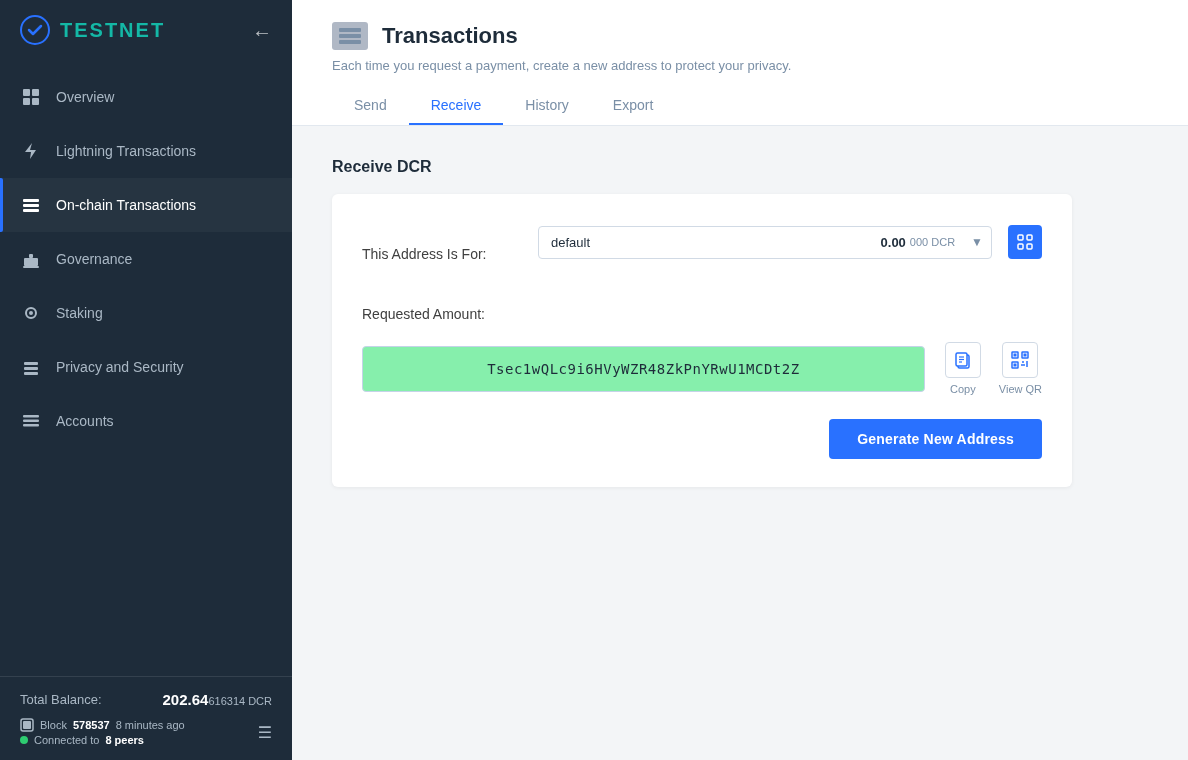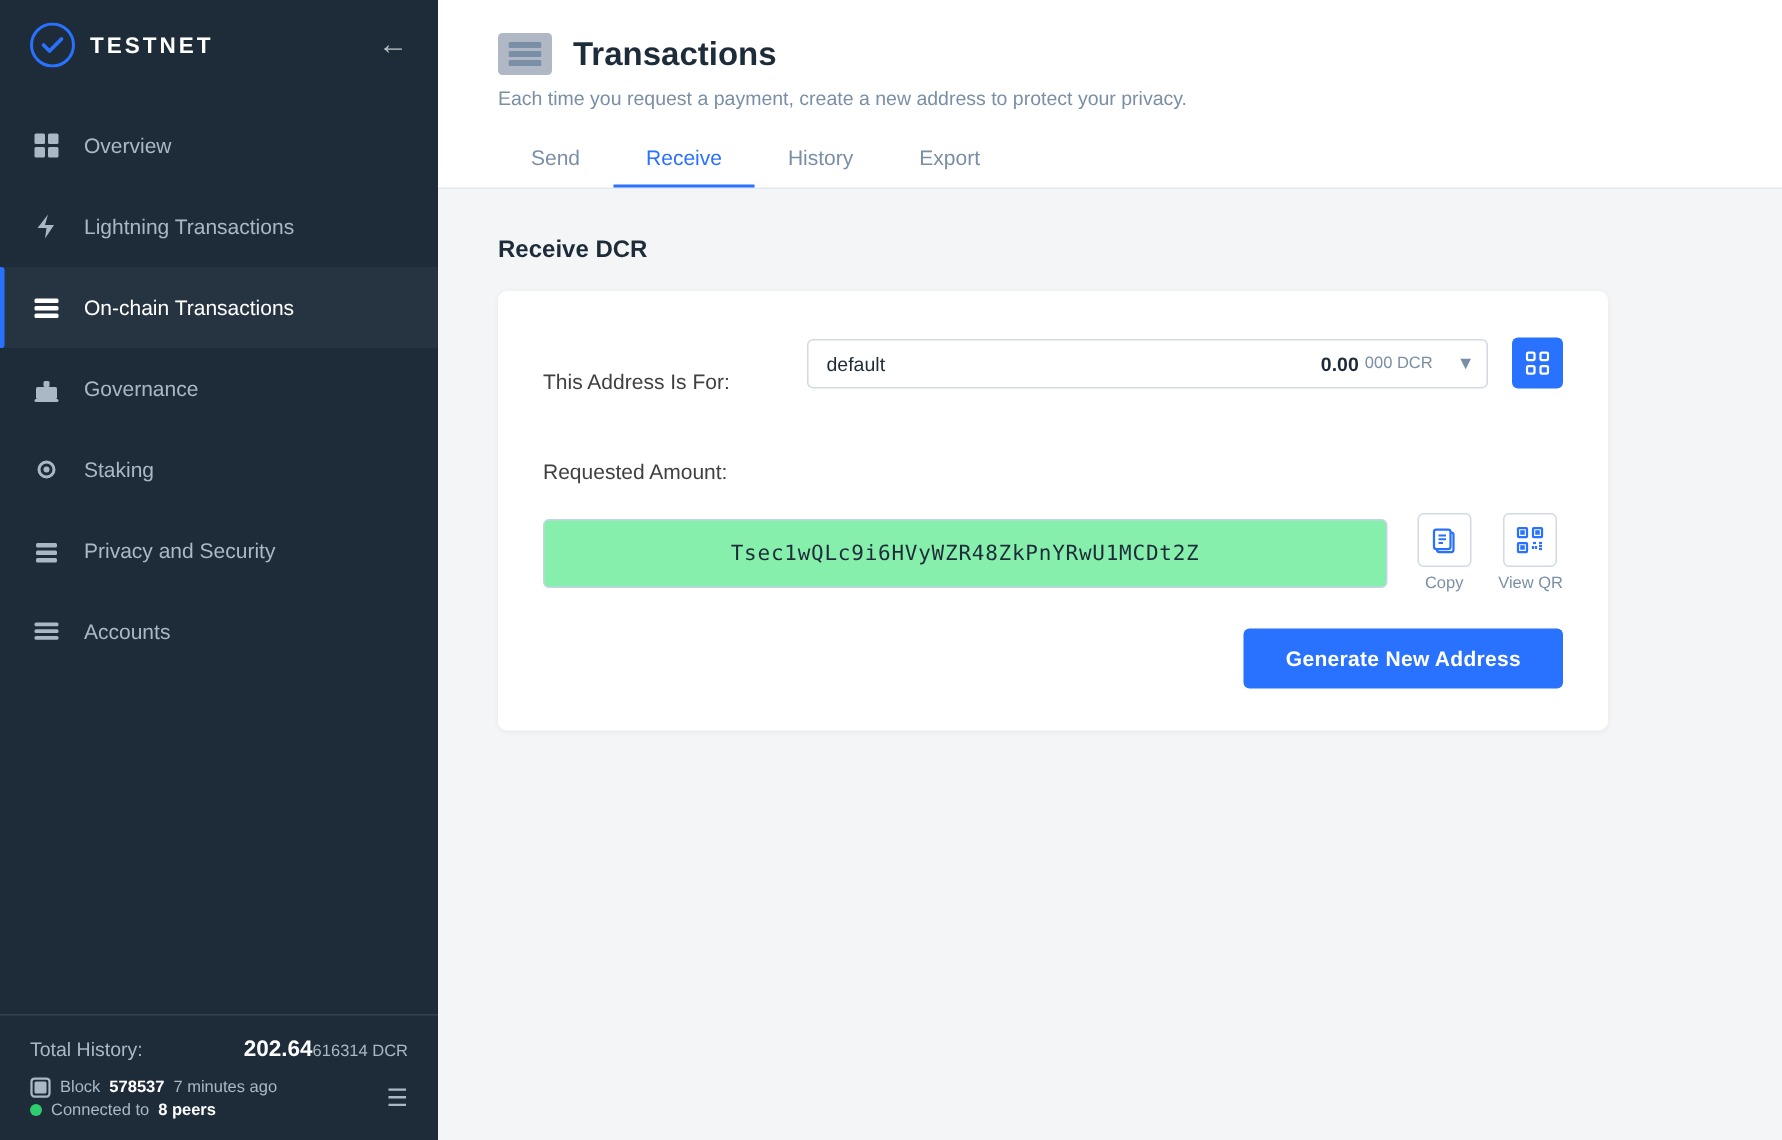--- a/index.html
+++ b/index.html
@@ -27,10 +27,10 @@
       height: 30px;
     }
     .logo-text {
-      font-size: 15px;
+      font-size: 20px;
       font-weight: 700;
       letter-spacing: 2px;
-      color: #ffffff;
+      color: #14b8a6;
     }
     .sidebar-back {
       margin-left: auto;

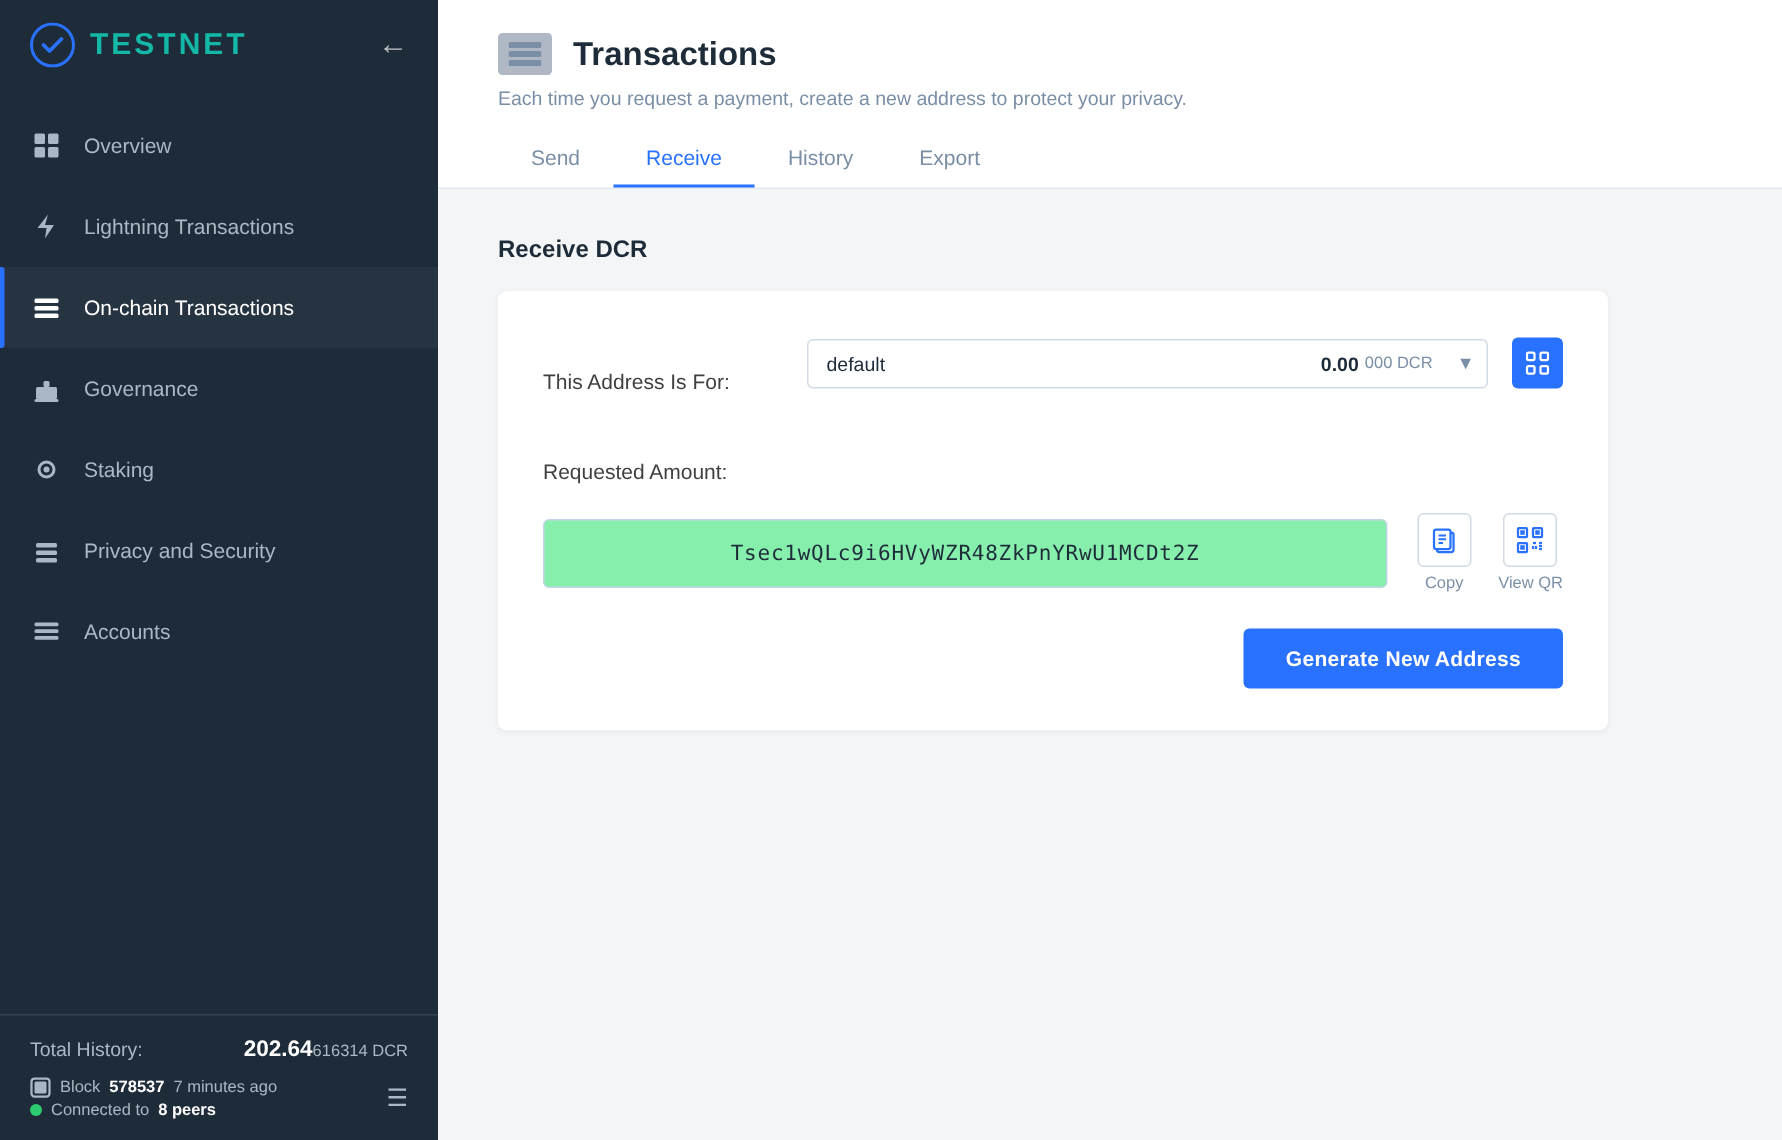--- a/index.html
+++ b/index.html
@@ -422,7 +422,7 @@
 
   <div class="sidebar-footer">
     <div class="total-balance-row">
-      <span>Total History:</span>
+      <span>Total Balance:</span>
       <span class="total-balance-amount">
         <span class="balance-large">202.64</span><span class="balance-small">616314 DCR</span>
       </span>

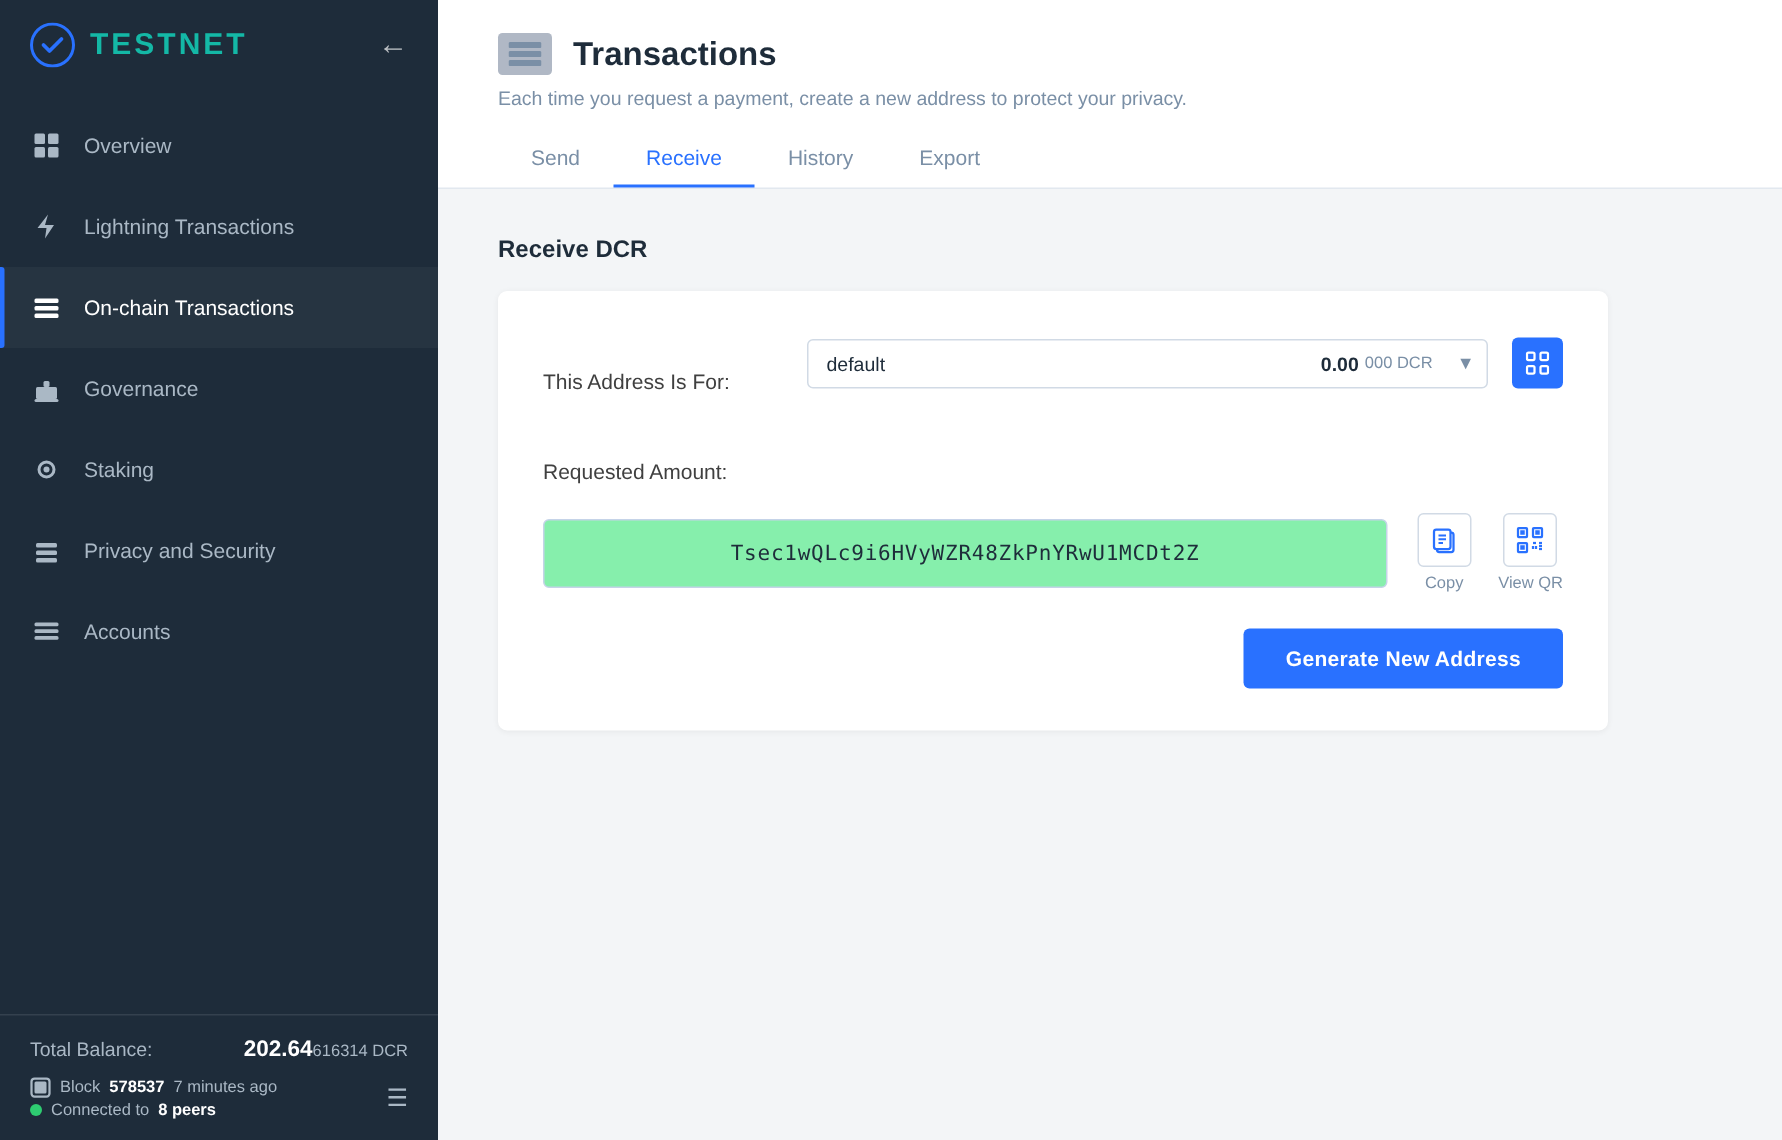--- a/index.html
+++ b/index.html
@@ -436,7 +436,7 @@
             </svg>
           <span>Block</span>
           <span style="color:#fff;font-weight:600;">578537</span>
-          <span>7 minutes ago</span>
+          <span>8 minutes ago</span>
         </div>
         <div class="footer-row">
           <span class="status-dot"></span>

